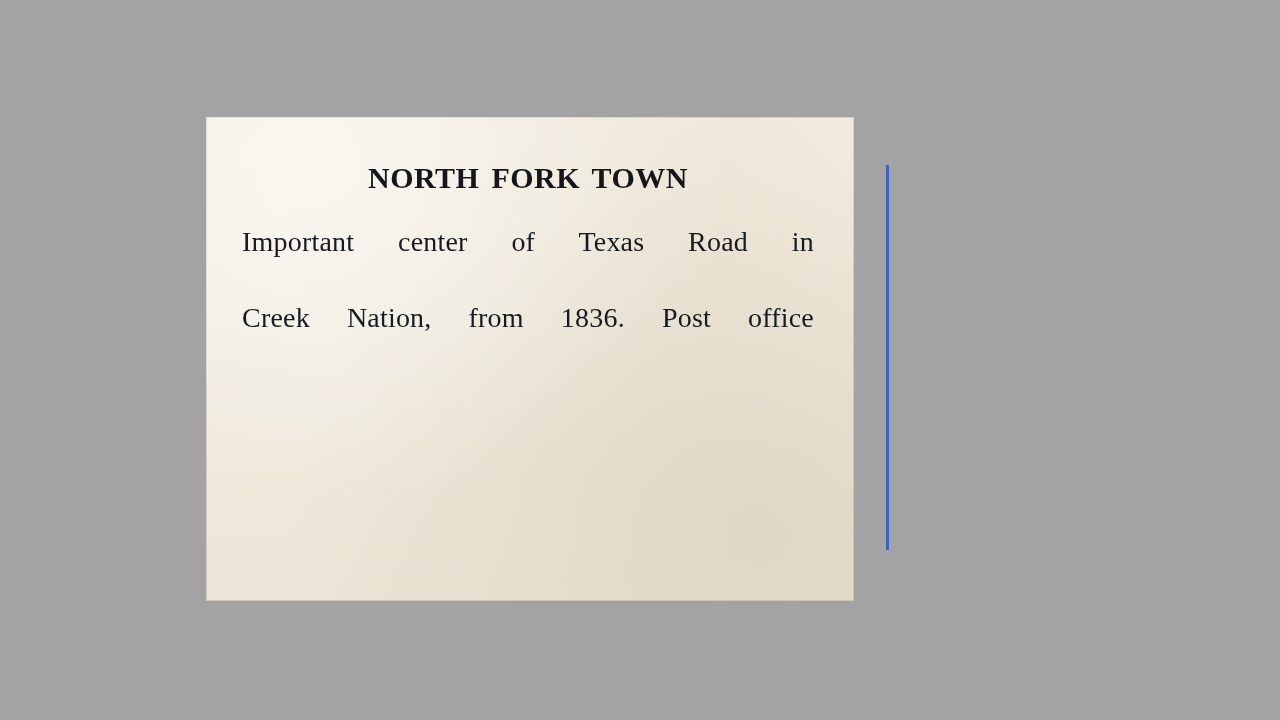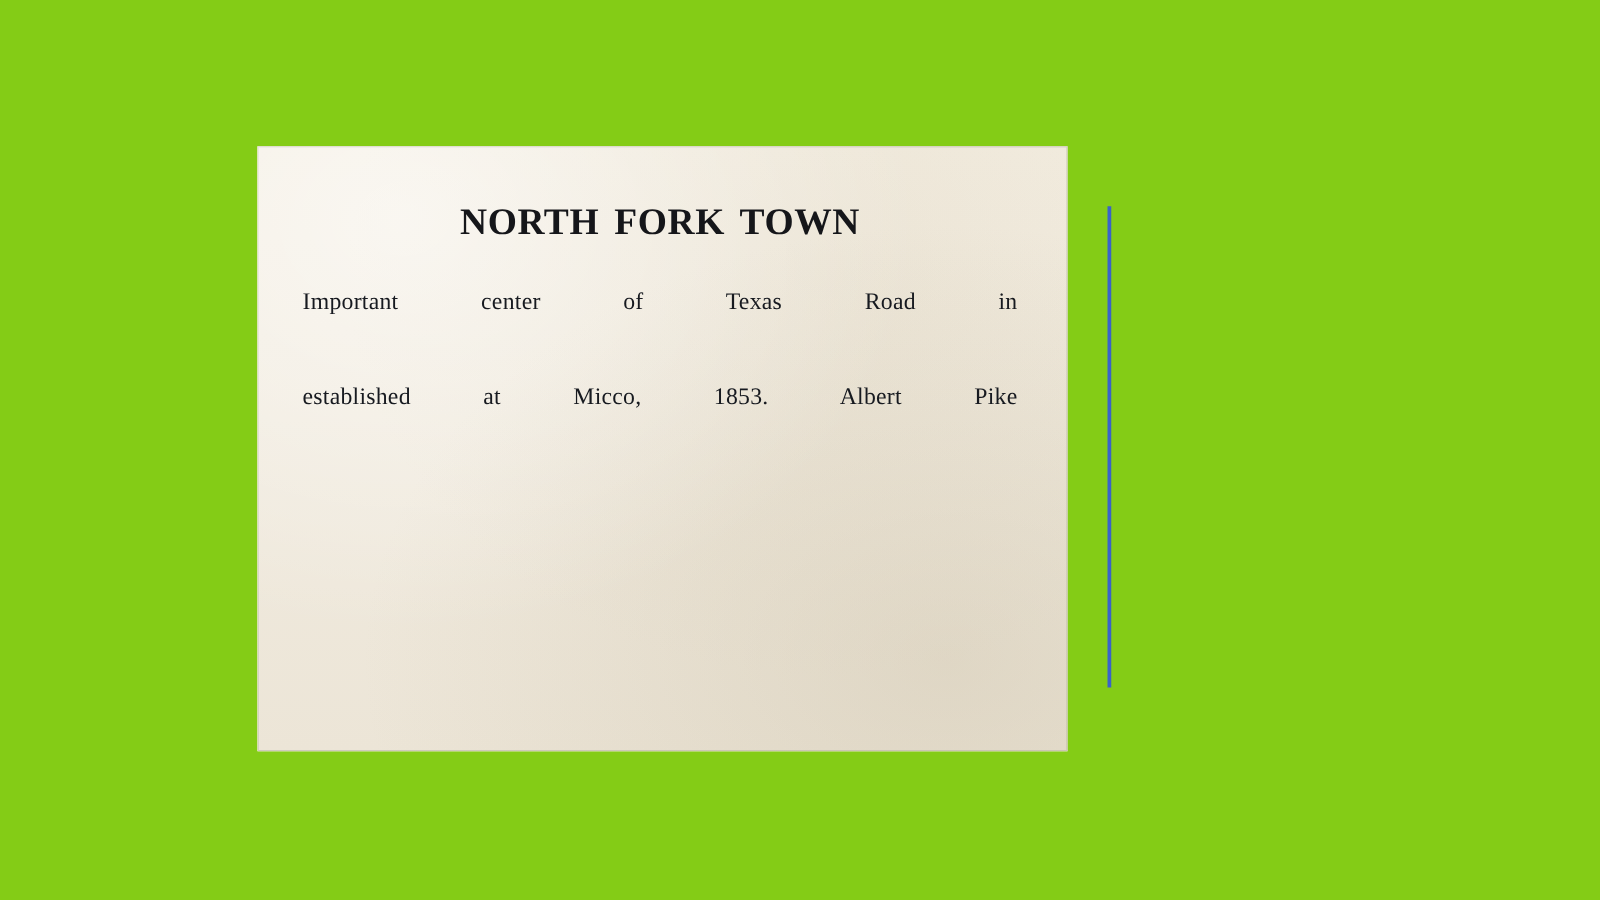--- a/index.html
+++ b/index.html
@@ -17,7 +17,7 @@
     position: relative;
     width: 1280px;
     height: 720px;
-    background: #84cc16;
+    background: #a3a3a3;
     text-decoration: underline;
   }
   

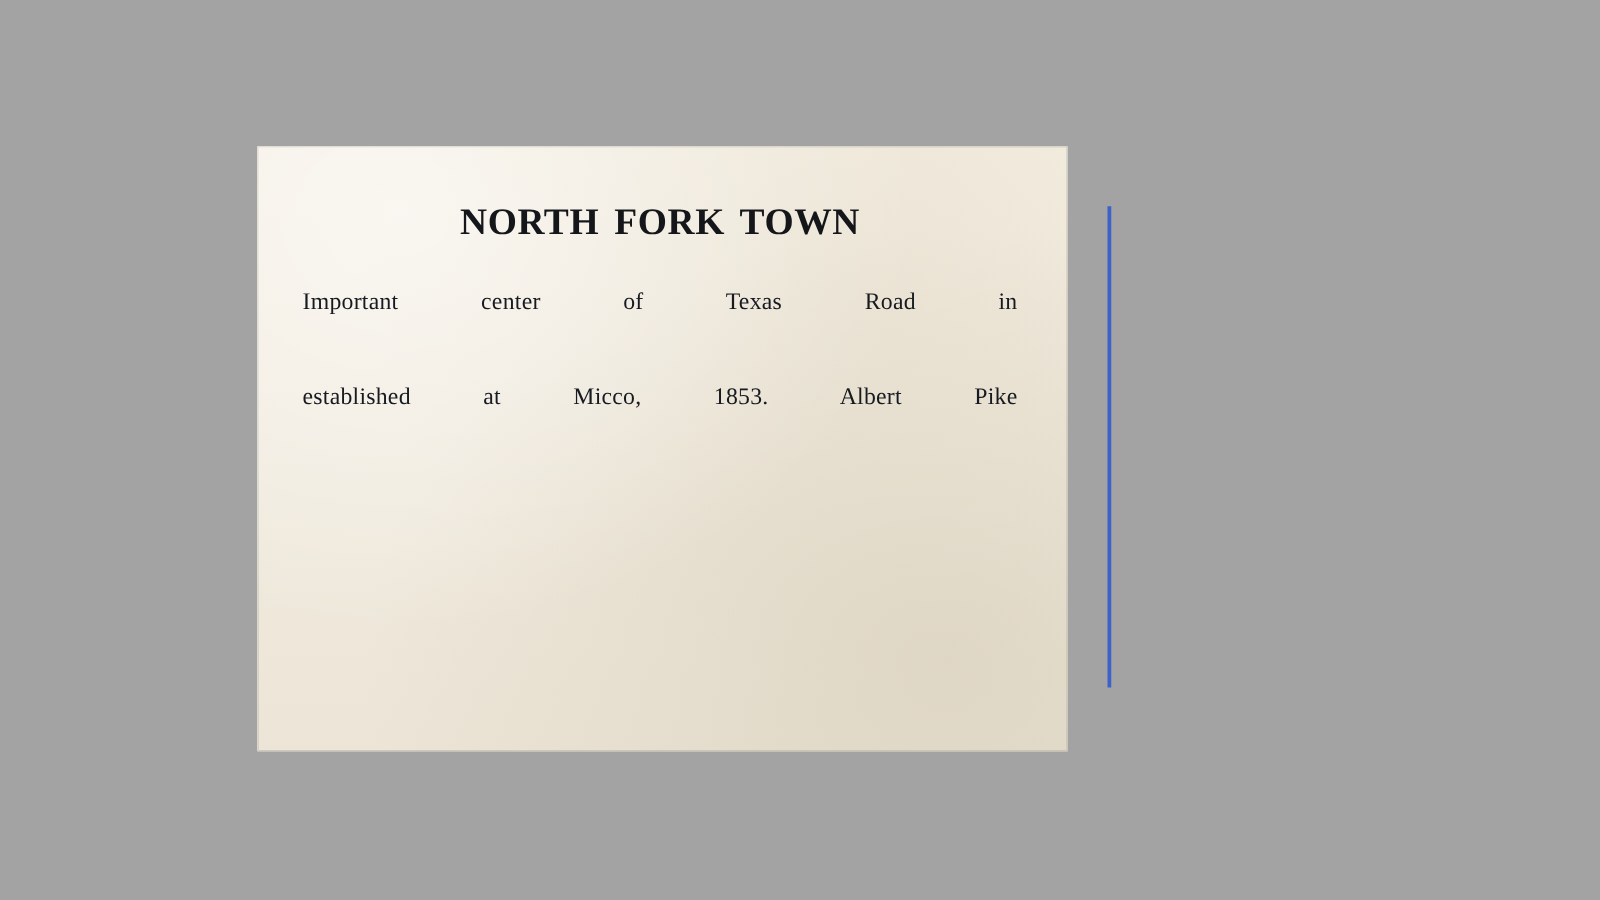--- a/index.html
+++ b/index.html
@@ -61,7 +61,7 @@
   }
   .plaque-body {
     font-family: "Liberation Serif", serif;
-    font-size: 19px;
+    font-size: 28px;
     line-height: 38px;
     color: #171a20;
     text-align: justify;

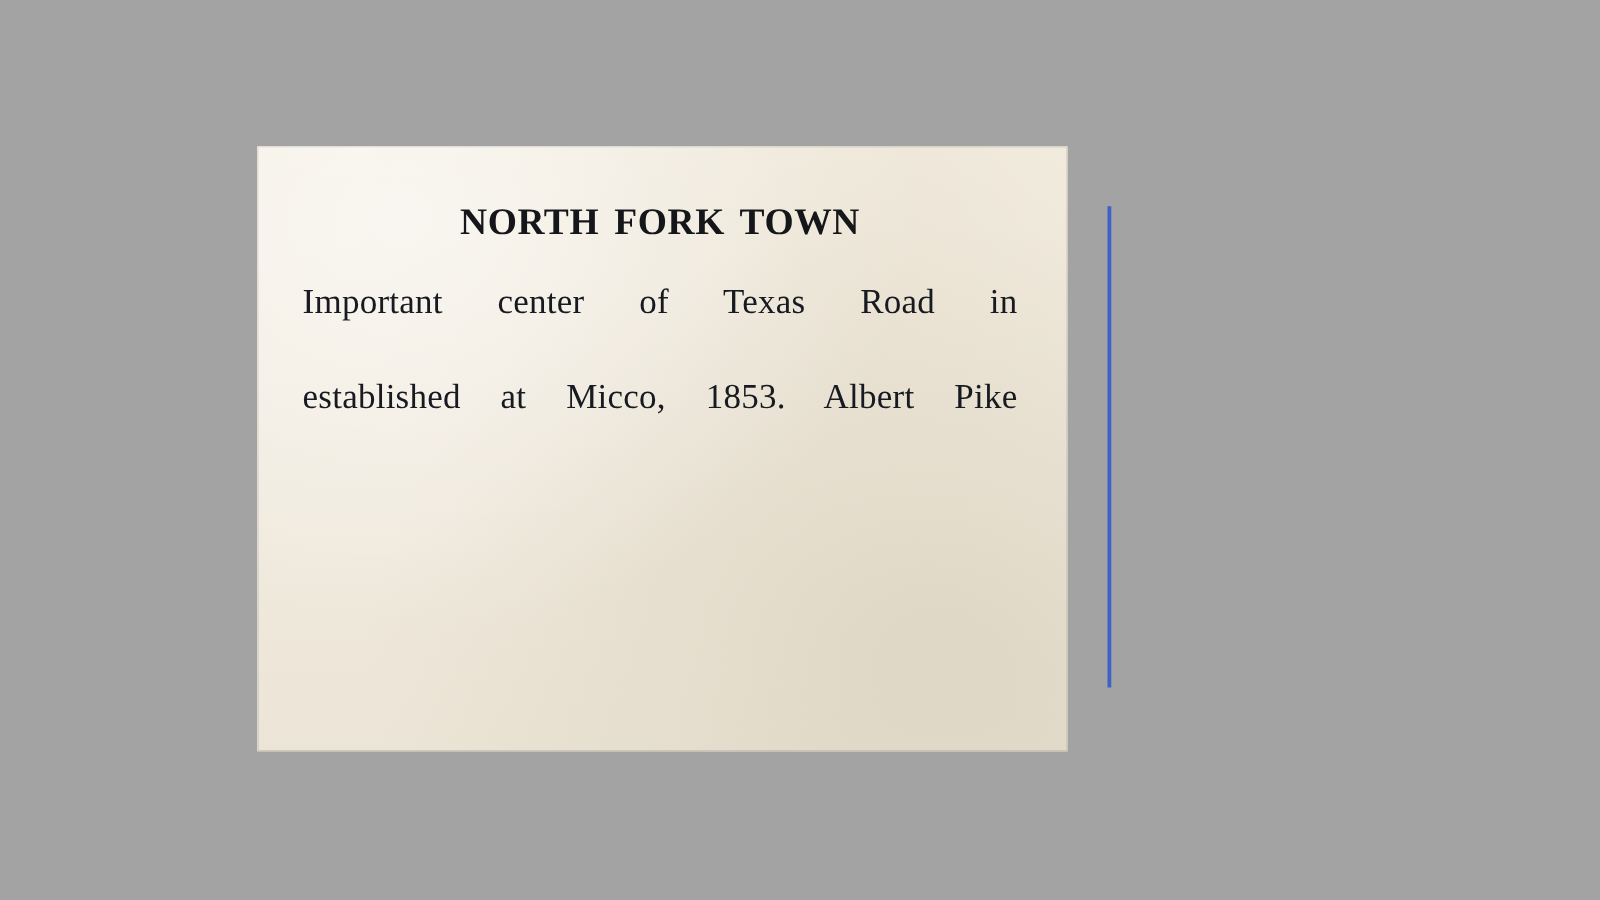--- a/index.html
+++ b/index.html
@@ -111,6 +111,7 @@
       <h1 class="plaque-title">NORTH FORK TOWN</h1>
       <div class="plaque-body">
         <span class="ln">Important center of Texas Road in</span>
+        <span class="ln">Creek Nation, from 1836. Post office</span>
         <span class="ln">established at Micco, 1853. Albert Pike</span>
 
       </div>

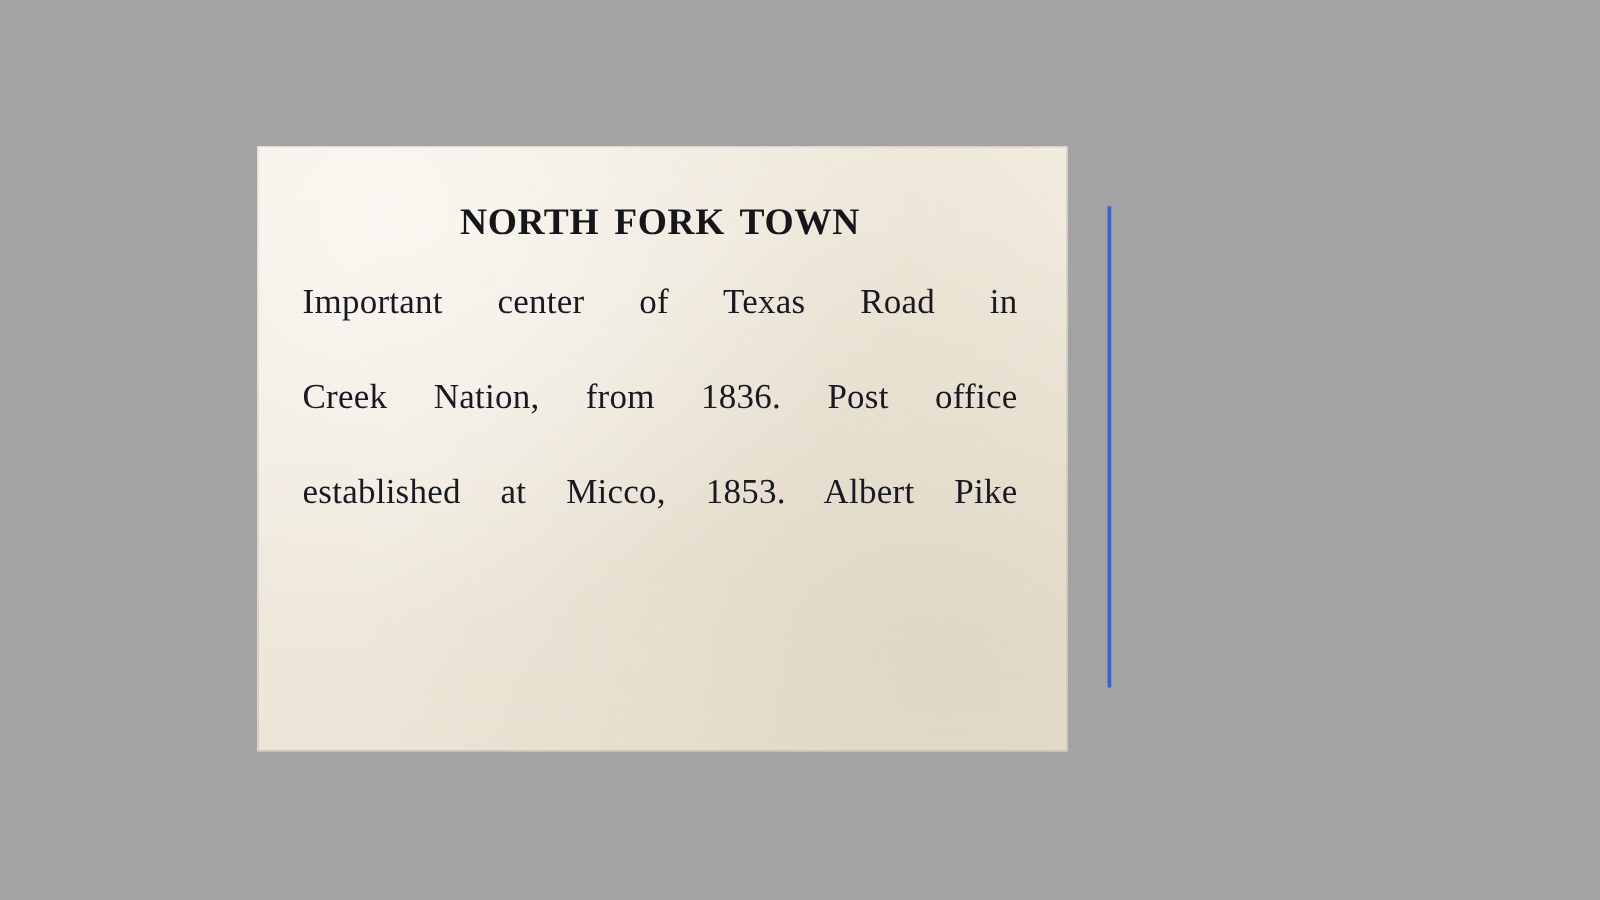--- a/index.html
+++ b/index.html
@@ -112,7 +112,6 @@
       <div class="plaque-body">
         <span class="ln">Important center of Texas Road in</span>
         <span class="ln">Creek Nation, from 1836. Post office</span>
-        <span class="ln">established at Micco, 1853. Albert Pike</span>
 
       </div>
     </div>

